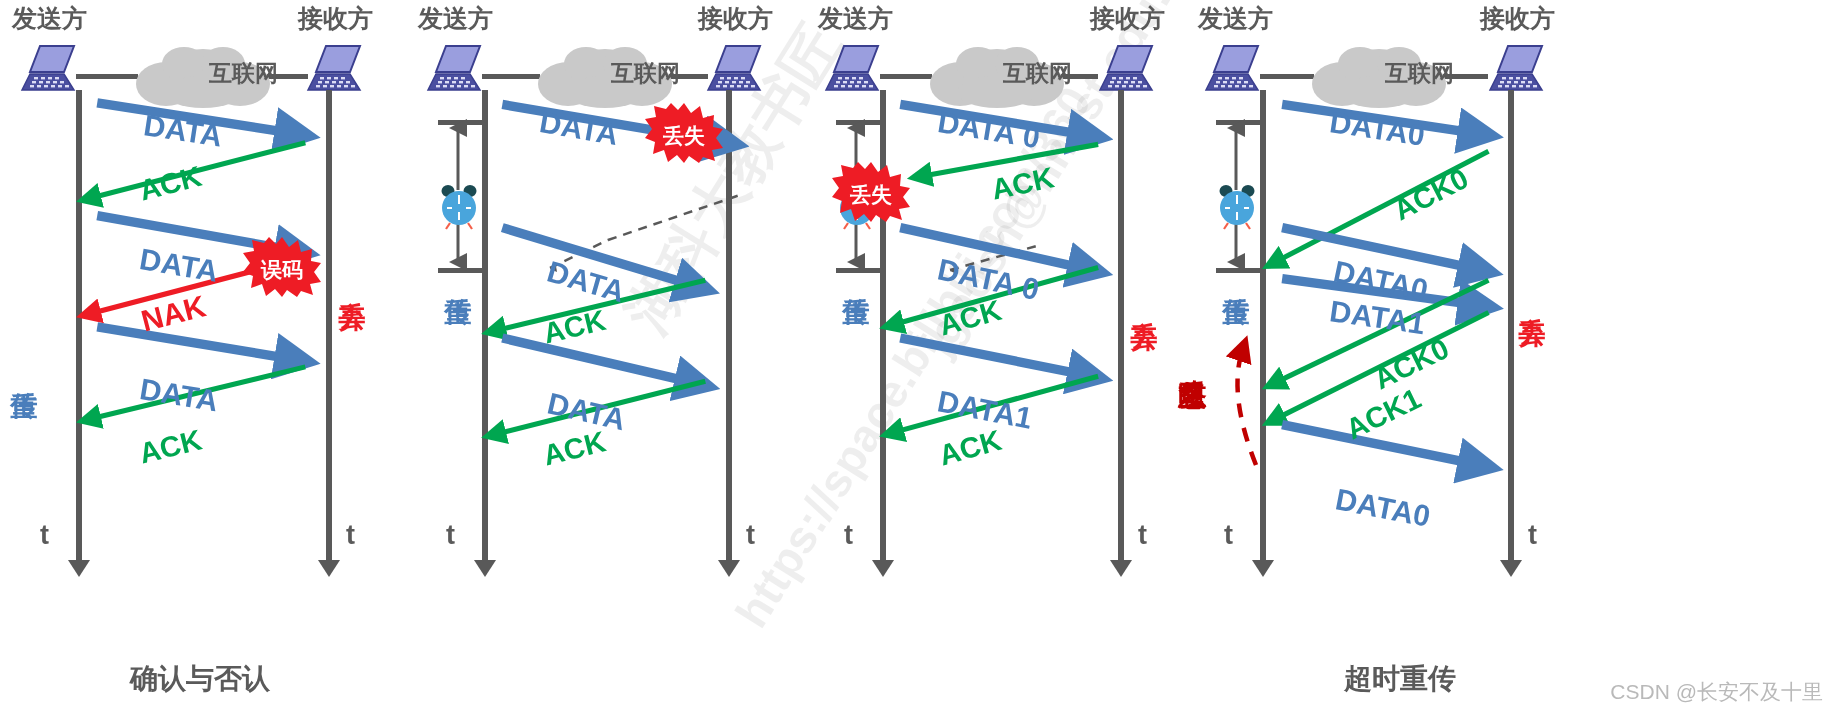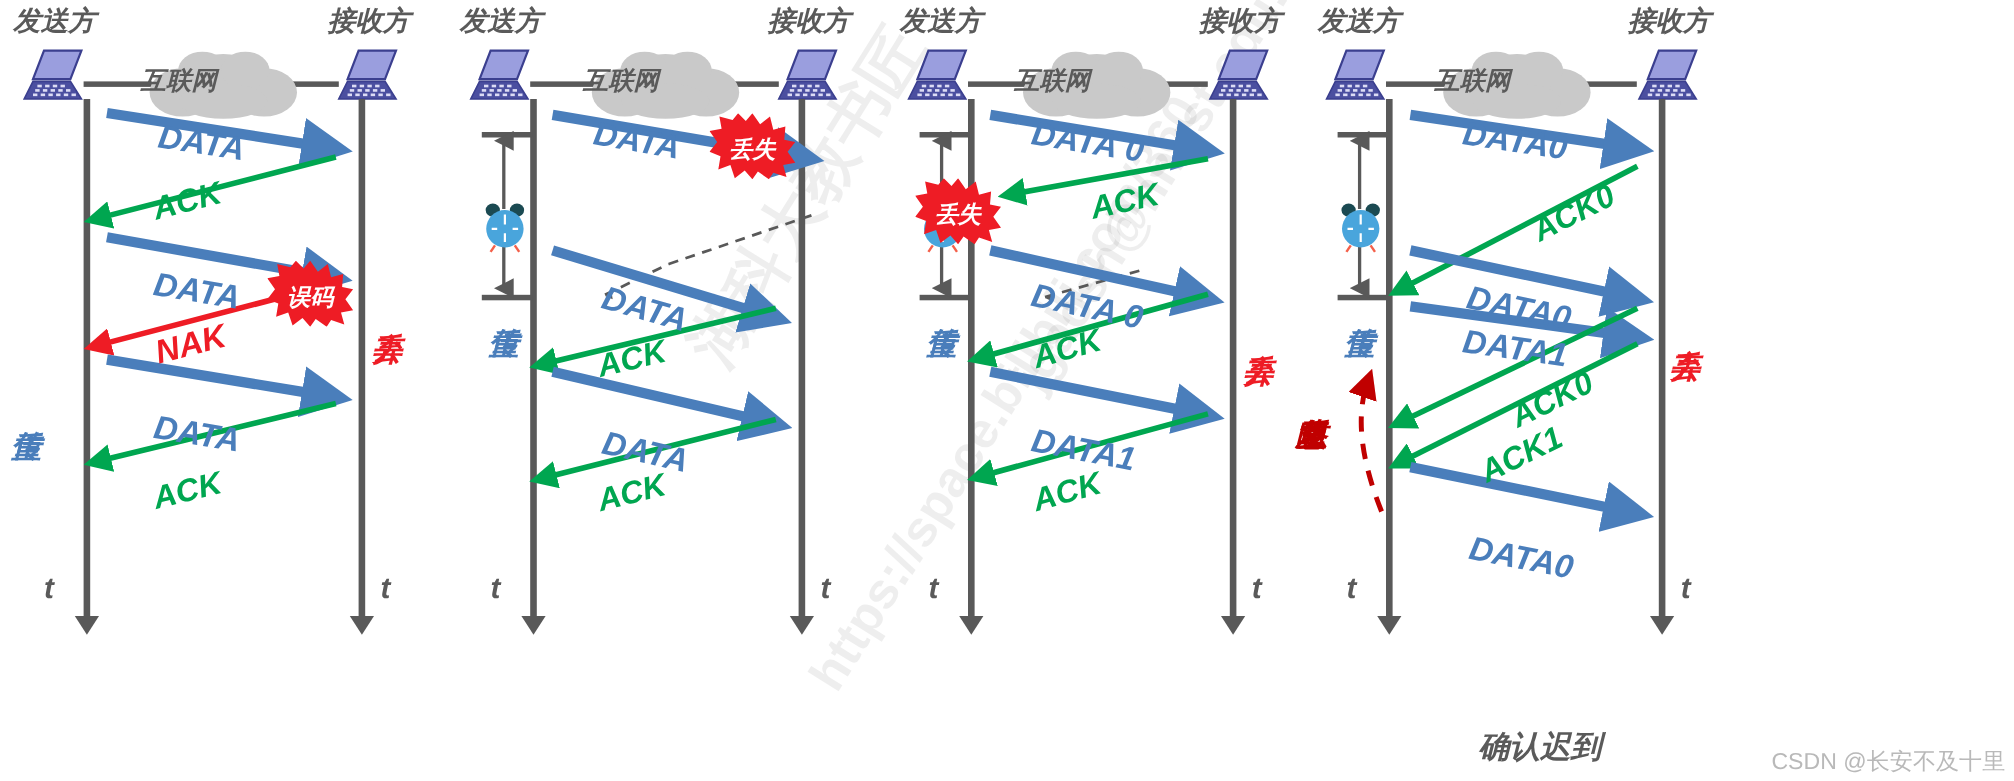--- a/index.html
+++ b/index.html
@@ -6,7 +6,7 @@
   body{width:1831px;height:710px;position:relative;overflow:hidden;
        font-family:"Liberation Sans","DejaVu Sans",sans-serif;}
 
-  .panel{position:absolute;top:0;height:603px;font-style:italic;}
+  .panel{position:absolute;top:0;height:603px;}
   .panel-inner{position:absolute;inset:0;}
 
   

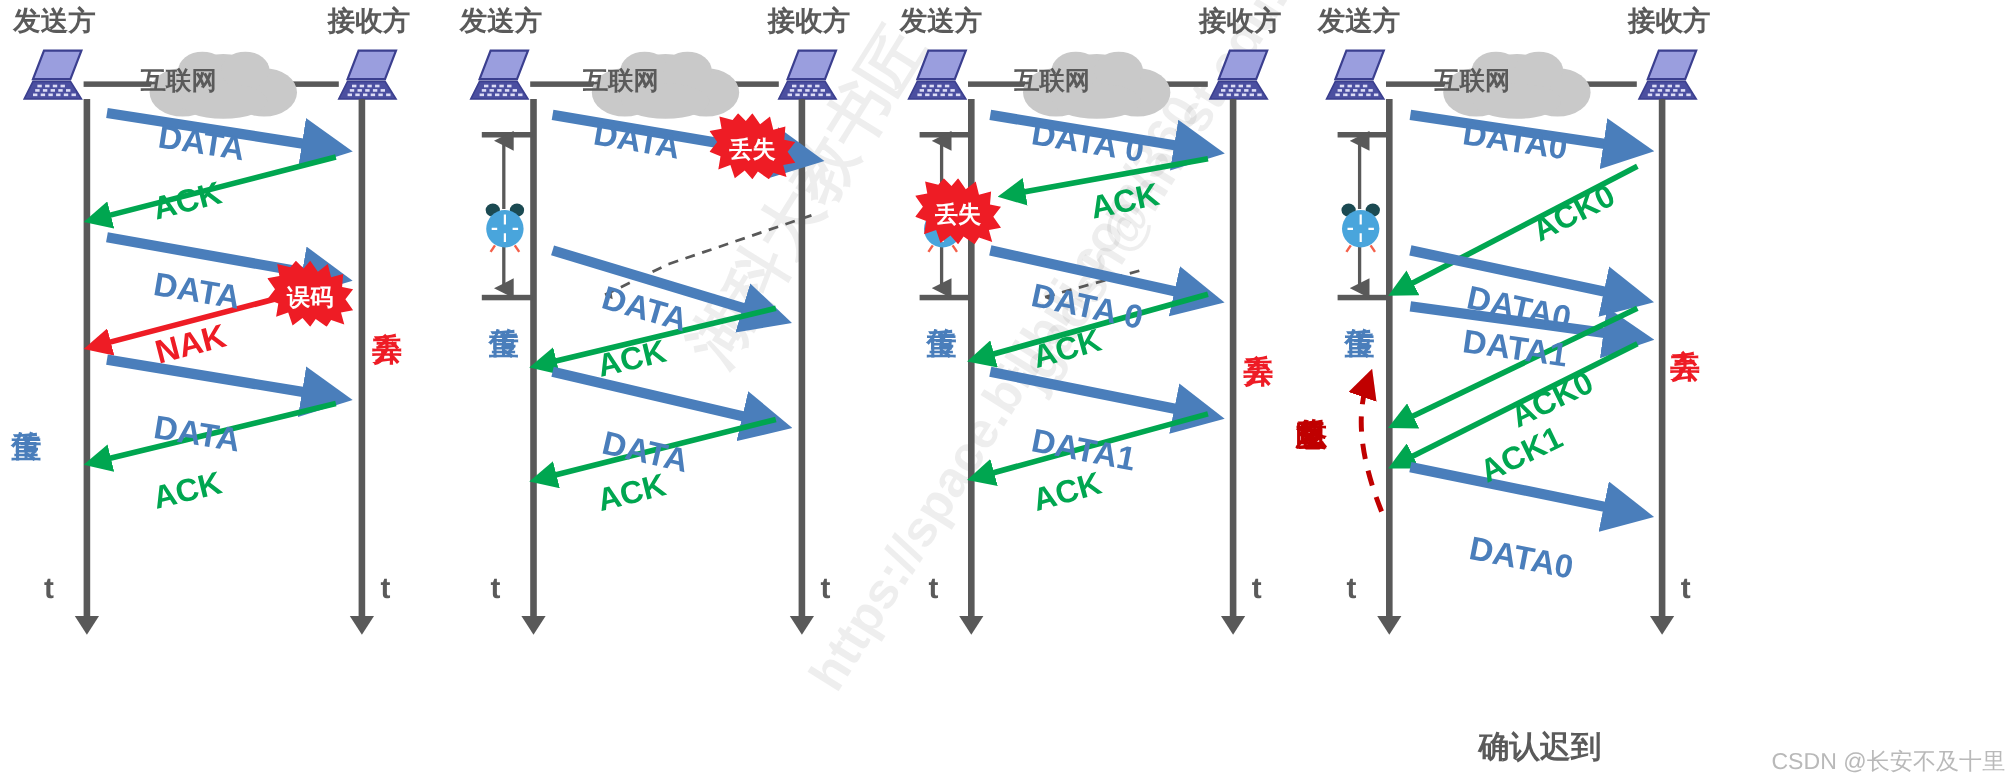--- a/index.html
+++ b/index.html
@@ -19,7 +19,7 @@
   
   .cloud{position:absolute;width:150px;height:72px;}
   .cloud-label{position:absolute;font-size:23px;font-weight:bold;color:#5a5a5a;
-               white-space:nowrap;text-align:left;}
+               white-space:nowrap;text-align:right;}
 
   
   .link{position:absolute;height:5px;background:#595959;}

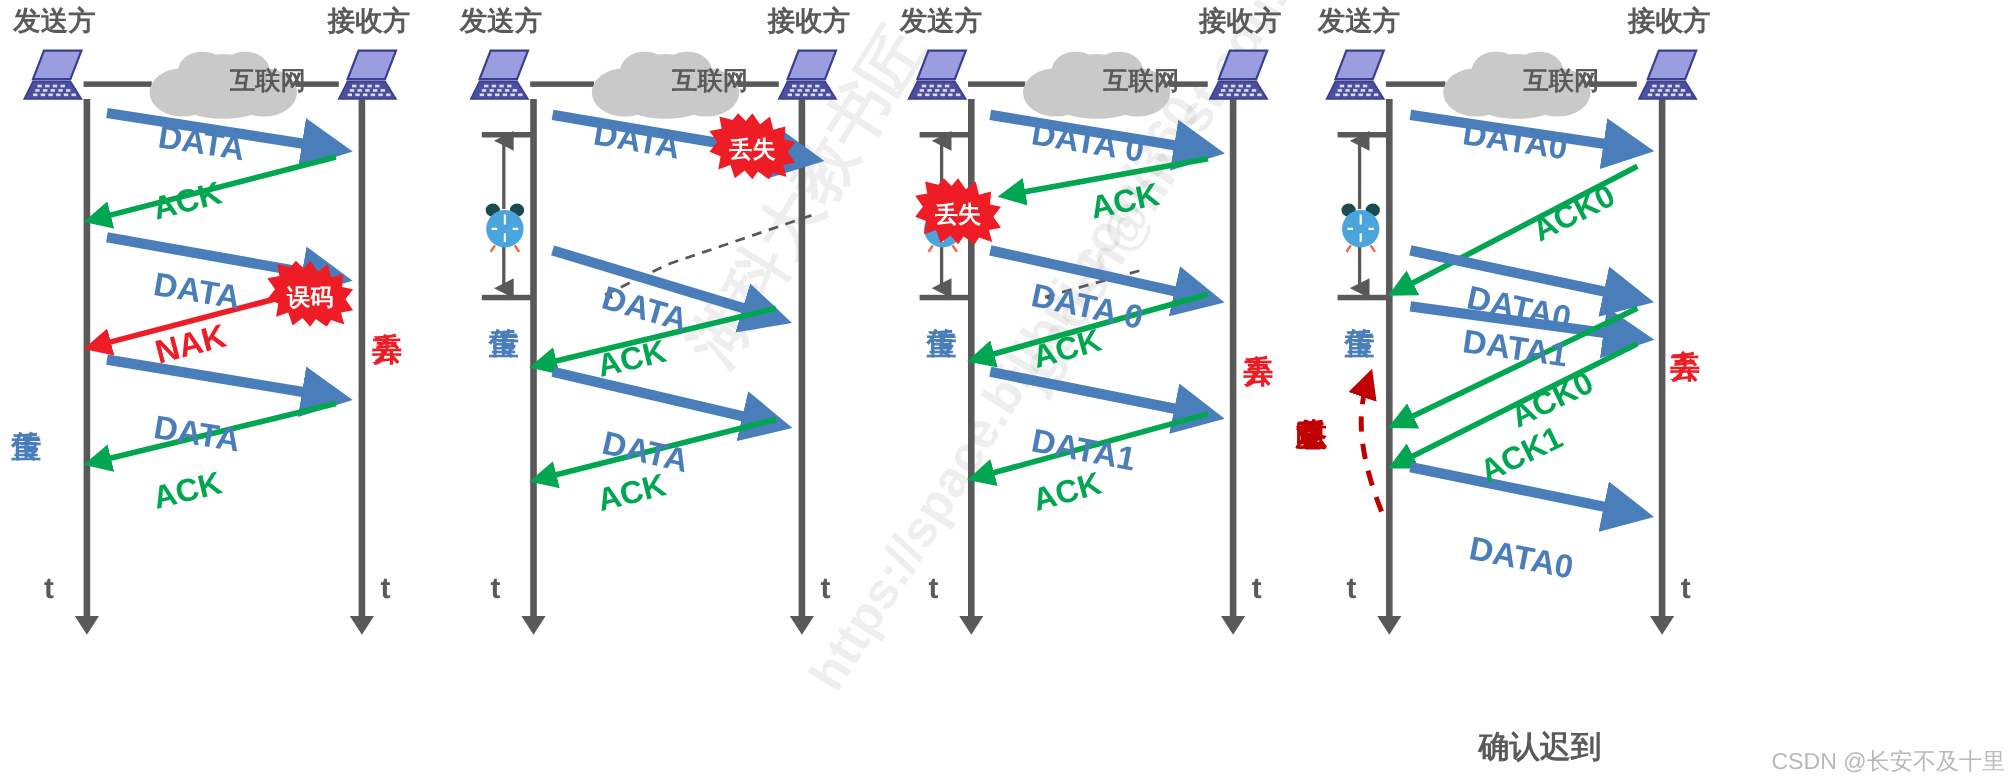--- a/index.html
+++ b/index.html
@@ -193,6 +193,7 @@
     <div class="vlabel blue" style="left:10px;top:370px;">重传</div>
     <div class="vlabel red" style="left:338px;top:280px;">丢弃</div>
 
+    <div class="caption" style="left:0px;top:660px;width:400px;">确认与否认</div>
   </div>
 </div>
 

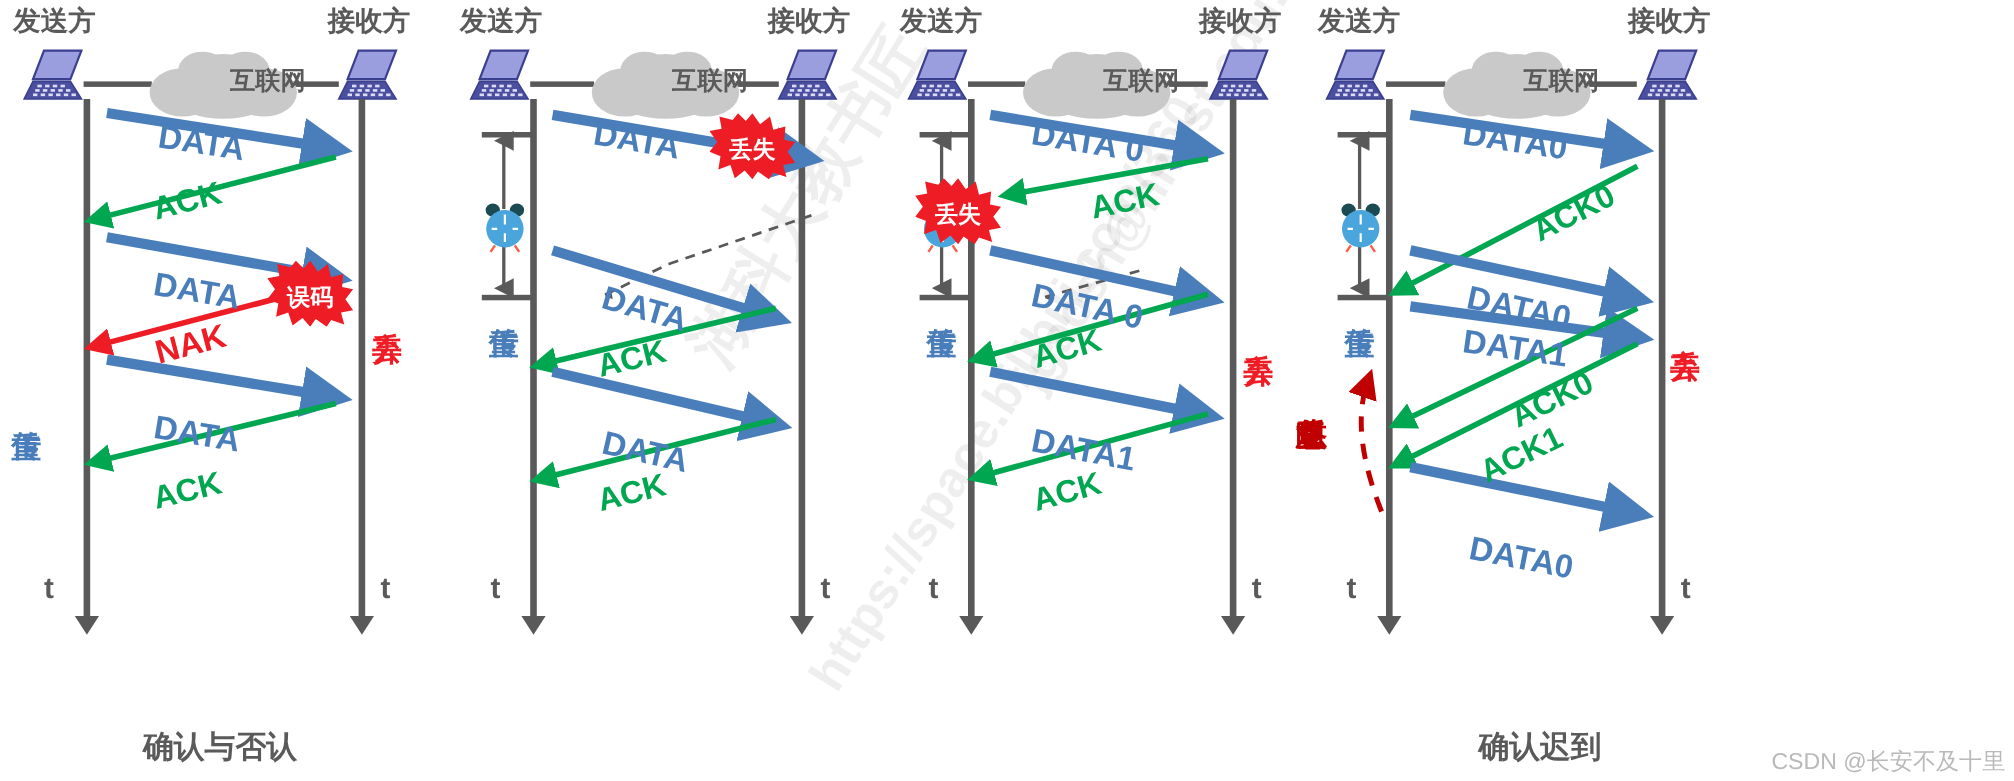--- a/index.html
+++ b/index.html
@@ -599,7 +599,7 @@
     <div class="vlabel red" style="left:338px;top:296px;">丢弃</div>
     <div class="vlabel dark-red" style="left:-2px;top:358px;font-size:28px;">重复忽略</div>
 
-    <div class="caption" style="left:10px;top:660px;width:420px;">确认迟到</div>
+    <div class="caption" style="left:10px;top:660px;width:420px;">超时重传</div>
   </div>
 </div>
 

